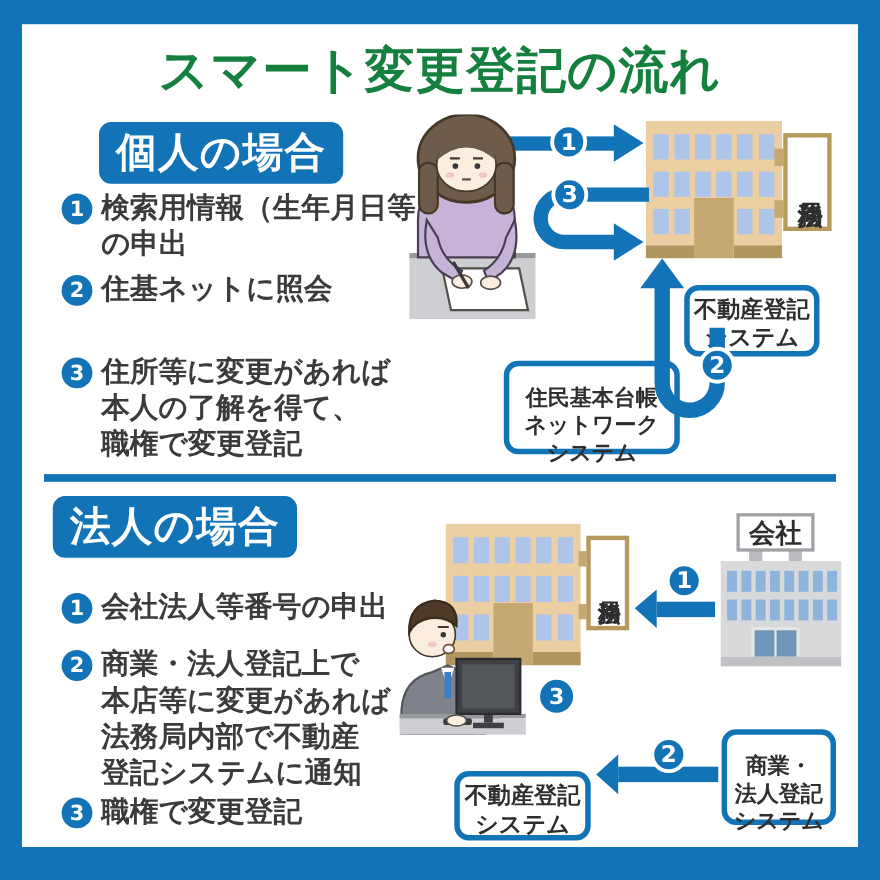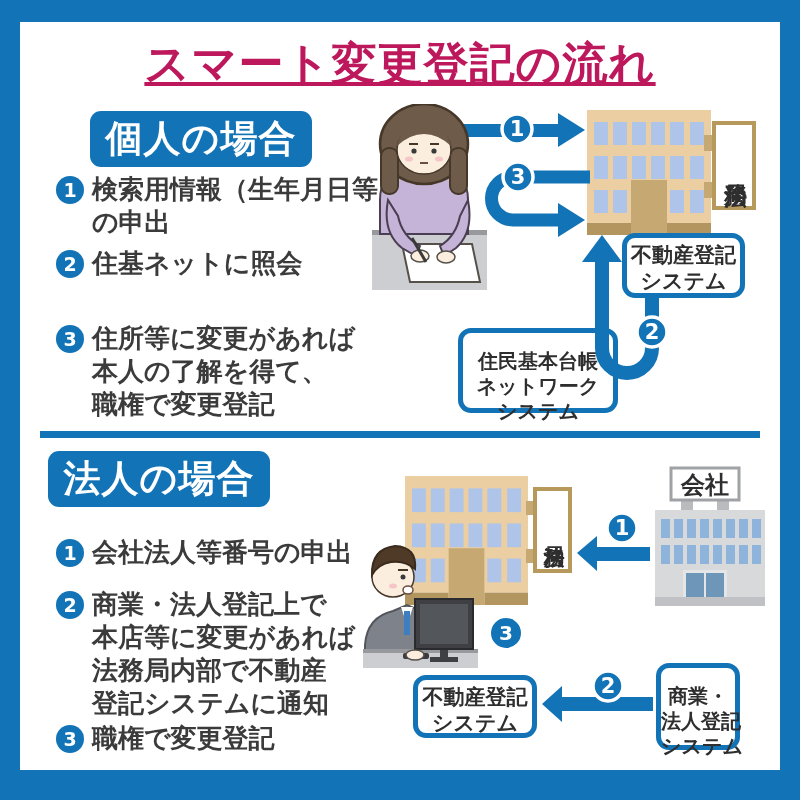--- a/index.html
+++ b/index.html
@@ -17,9 +17,8 @@
   
   .title{
     left:0;top:12px;width:760px;text-align:center;
-    font-size:45px;font-weight:bold;color:#be185d;letter-spacing:1px;
+    font-size:45px;font-weight:bold;color:#15803d;letter-spacing:1px;
     white-space:nowrap;
-    text-decoration:underline;
   }
   
   .badge{

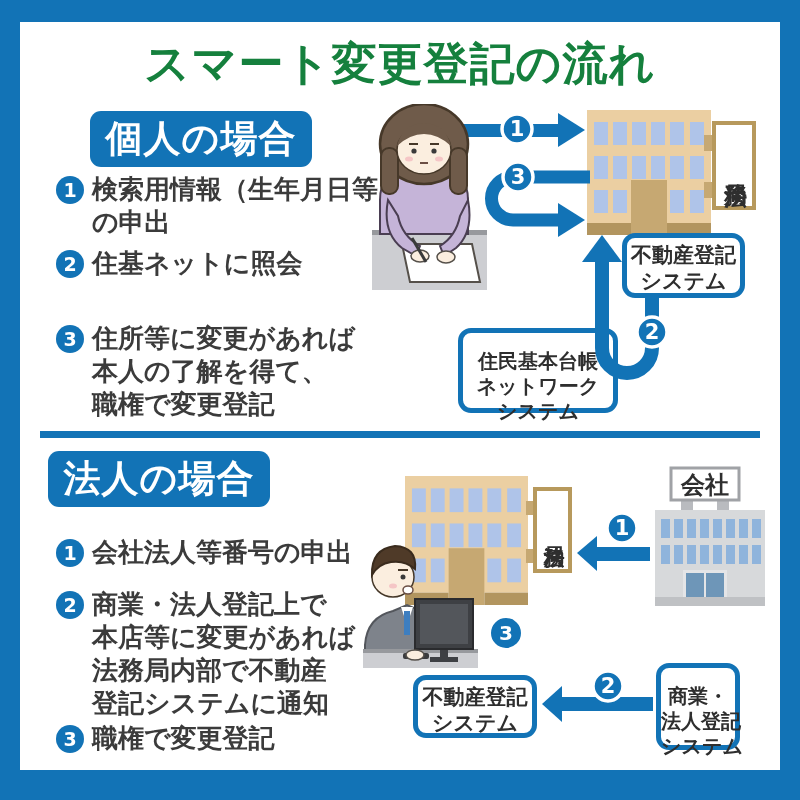--- a/index.html
+++ b/index.html
@@ -40,7 +40,7 @@
     color:#2E2E2E;font-weight:bold;text-align:center;
   }
   .sysbox div{white-space:nowrap;}
-  .box-2line{font-size:21px;line-height:26px;padding-top:4px;}
+  .box-2line{font-size:21px;line-height:26px;padding-top:4px;margin-top:26px;}
   .box-3line{font-size:20px;line-height:25px;padding-top:16px;}
   
   .vsign{

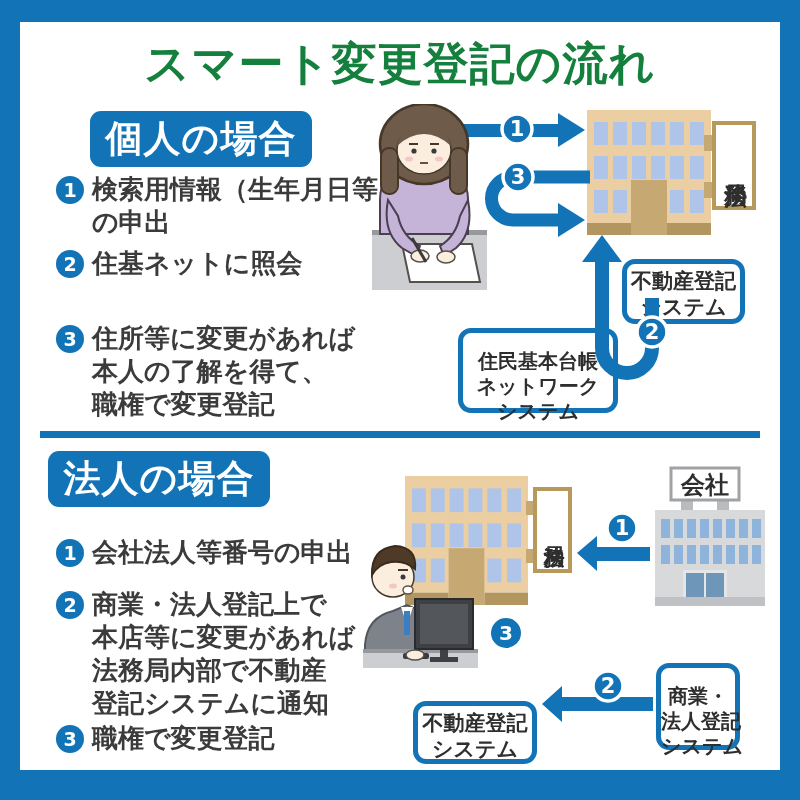--- a/index.html
+++ b/index.html
@@ -307,7 +307,7 @@
       <div>不動産登記</div>
       <div>システム</div>
     </div>
-    <div class="abs sysbox box-3line" style="left:636px;top:641px;width:84px;height:87px;">
+    <div class="abs sysbox box-3line" style="left:636px;top:641px;width:104px;height:87px;">
       <div>商業・</div>
       <div>法人登記</div>
       <div>システム</div>

